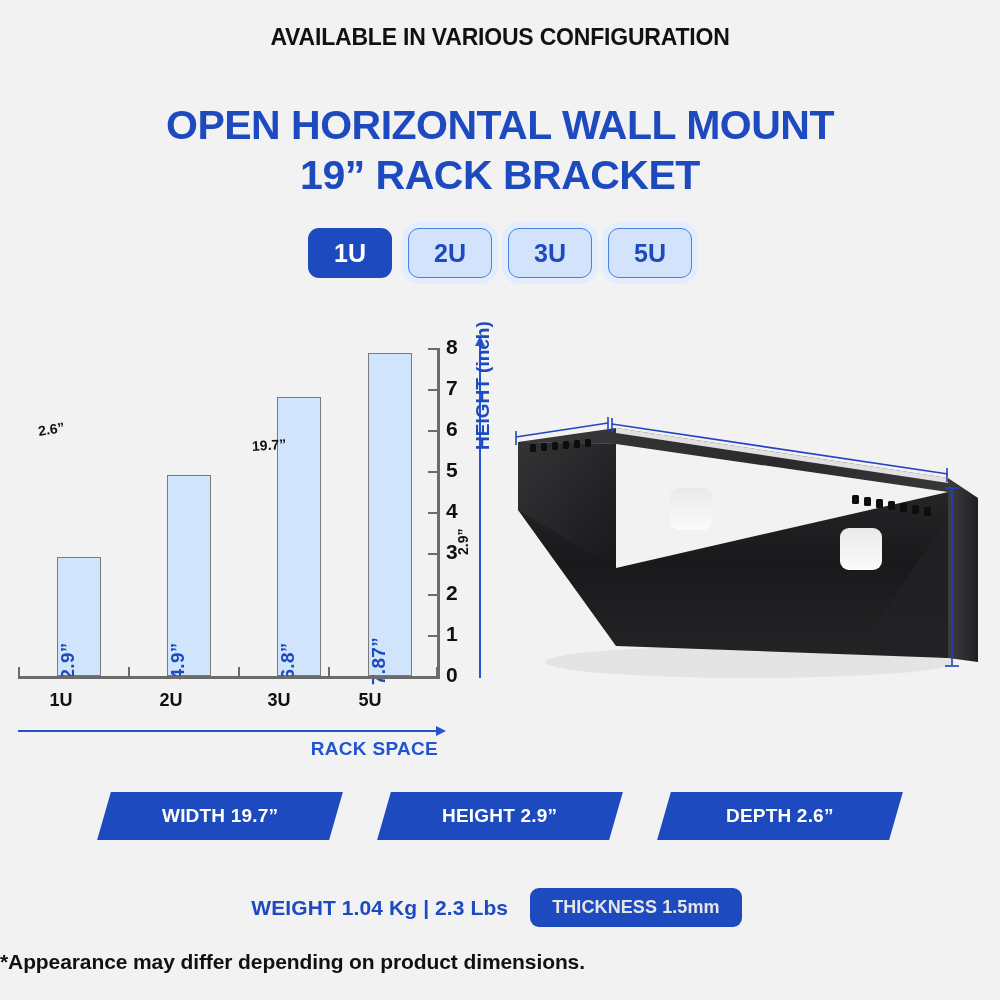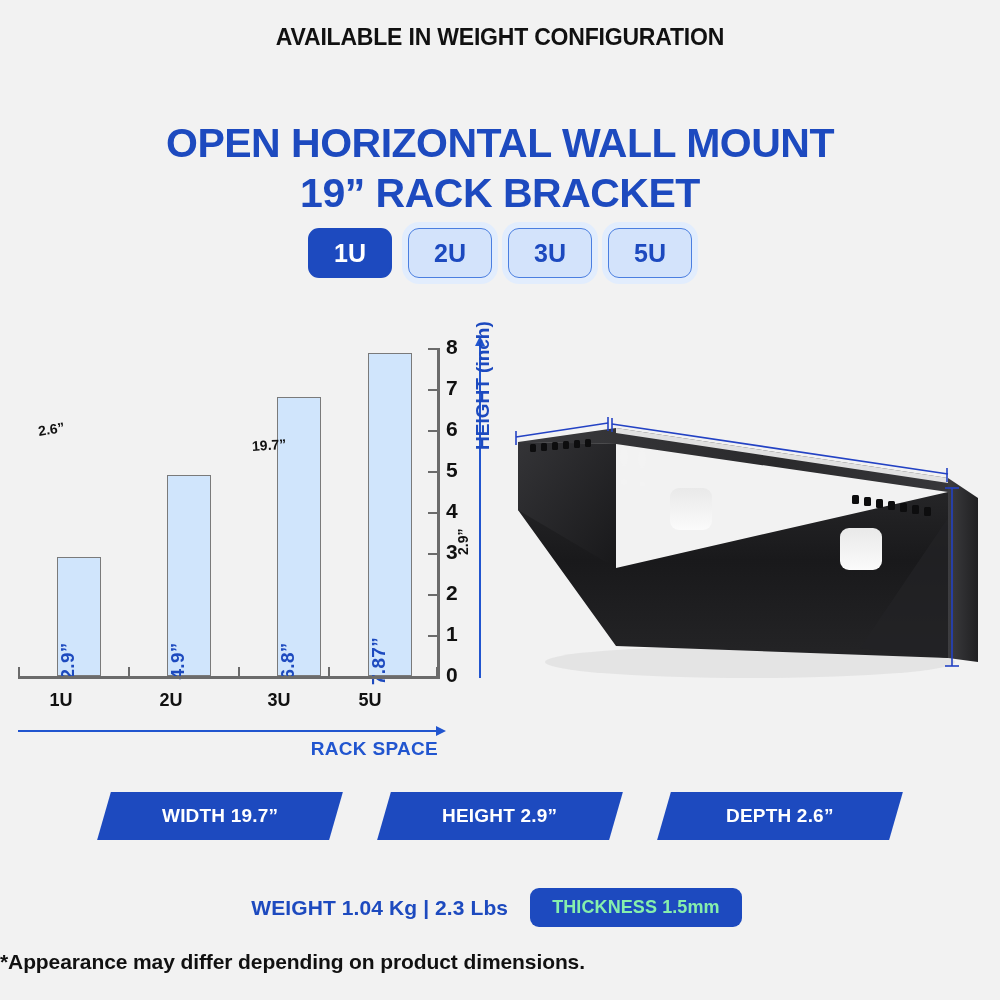--- a/index.html
+++ b/index.html
@@ -305,7 +305,7 @@
 </head>
 <body>
 
-<div class="eyebrow">AVAILABLE IN WEIGHT CONFIGURATION</div>
+<div class="eyebrow">AVAILABLE IN VARIOUS CONFIGURATION</div>
 
 <div class="title">
   <span>OPEN HORIZONTAL WALL MOUNT</span>

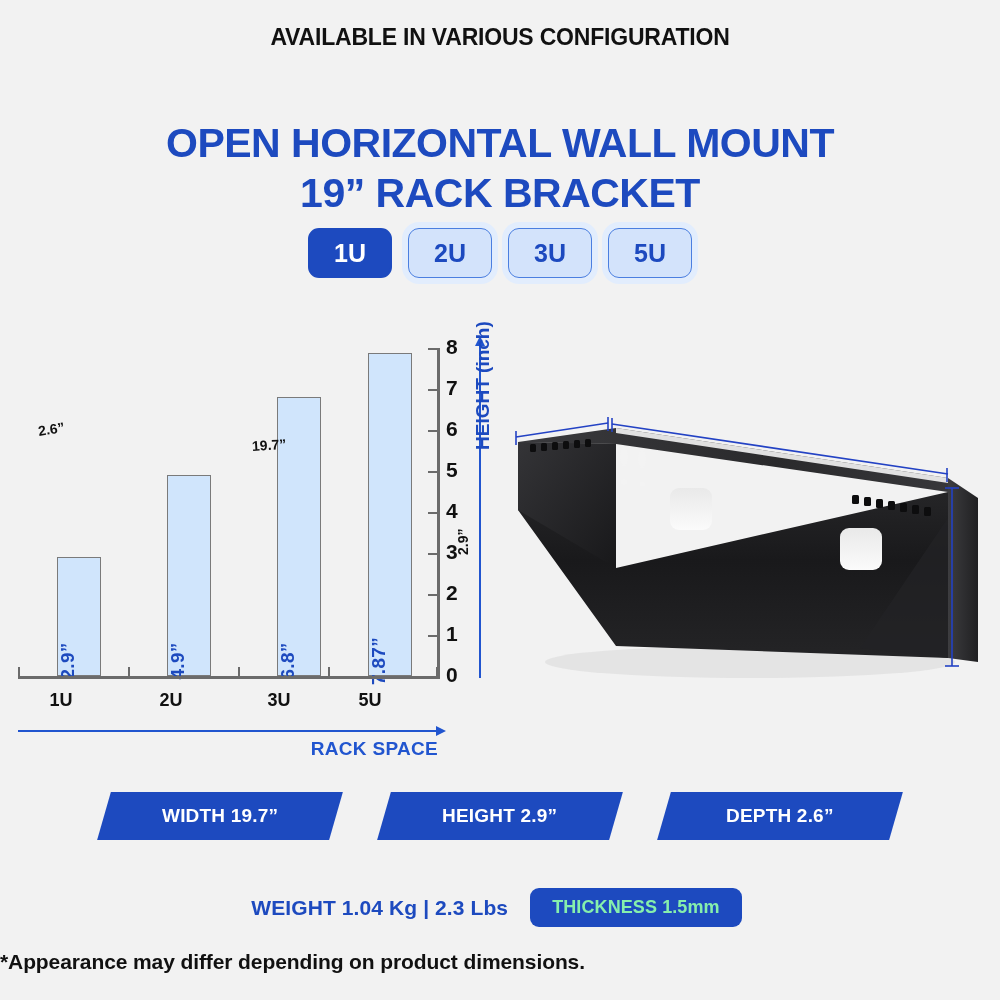--- a/index.html
+++ b/index.html
@@ -38,7 +38,6 @@
     font-weight: bold;
     line-height: 1.22;
     letter-spacing: -0.5px;
-    margin-top: 18px;
   }
   .title .line2 { display: block; }
 

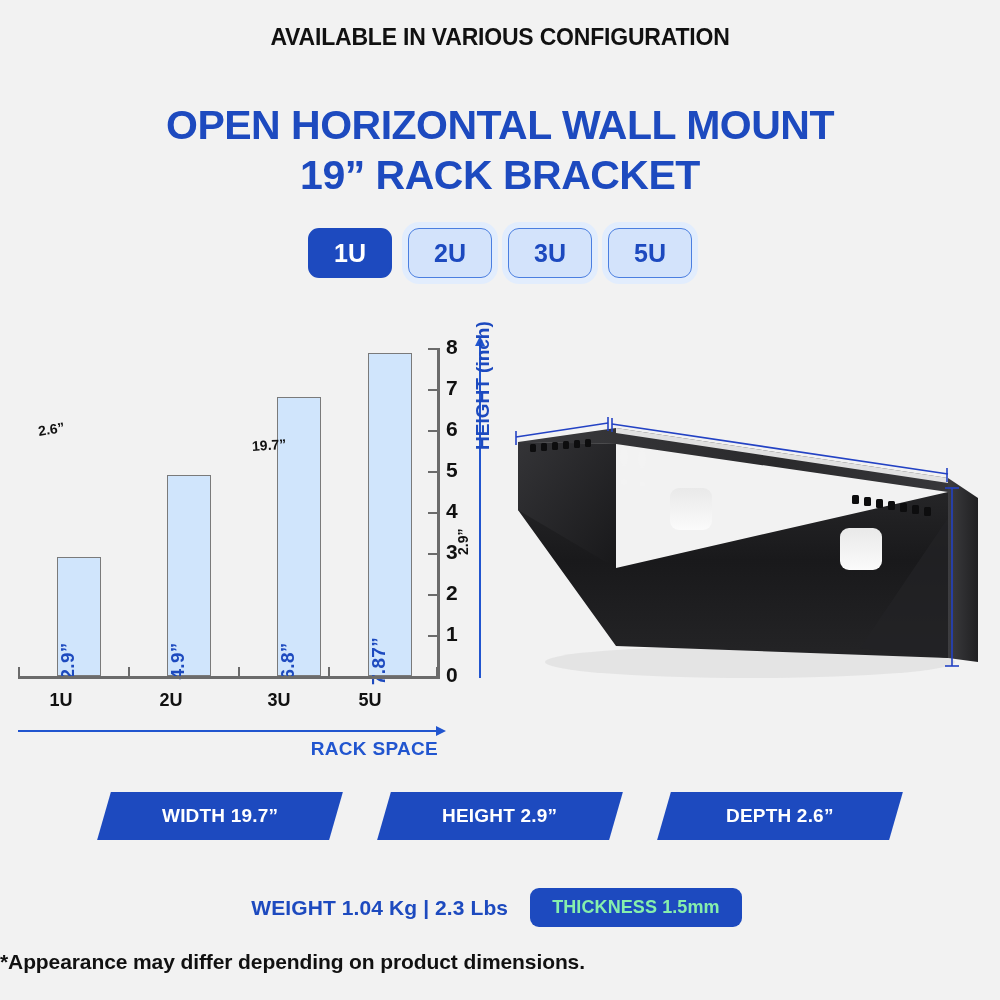--- a/index.html
+++ b/index.html
@@ -282,7 +282,7 @@
   }
   .thickness-badge {
     background: #1d4abf;
-    color: #86efac;
+    color: #e5e5e5;
     font-size: 18px;
     font-weight: bold;
     padding: 9px 22px;

